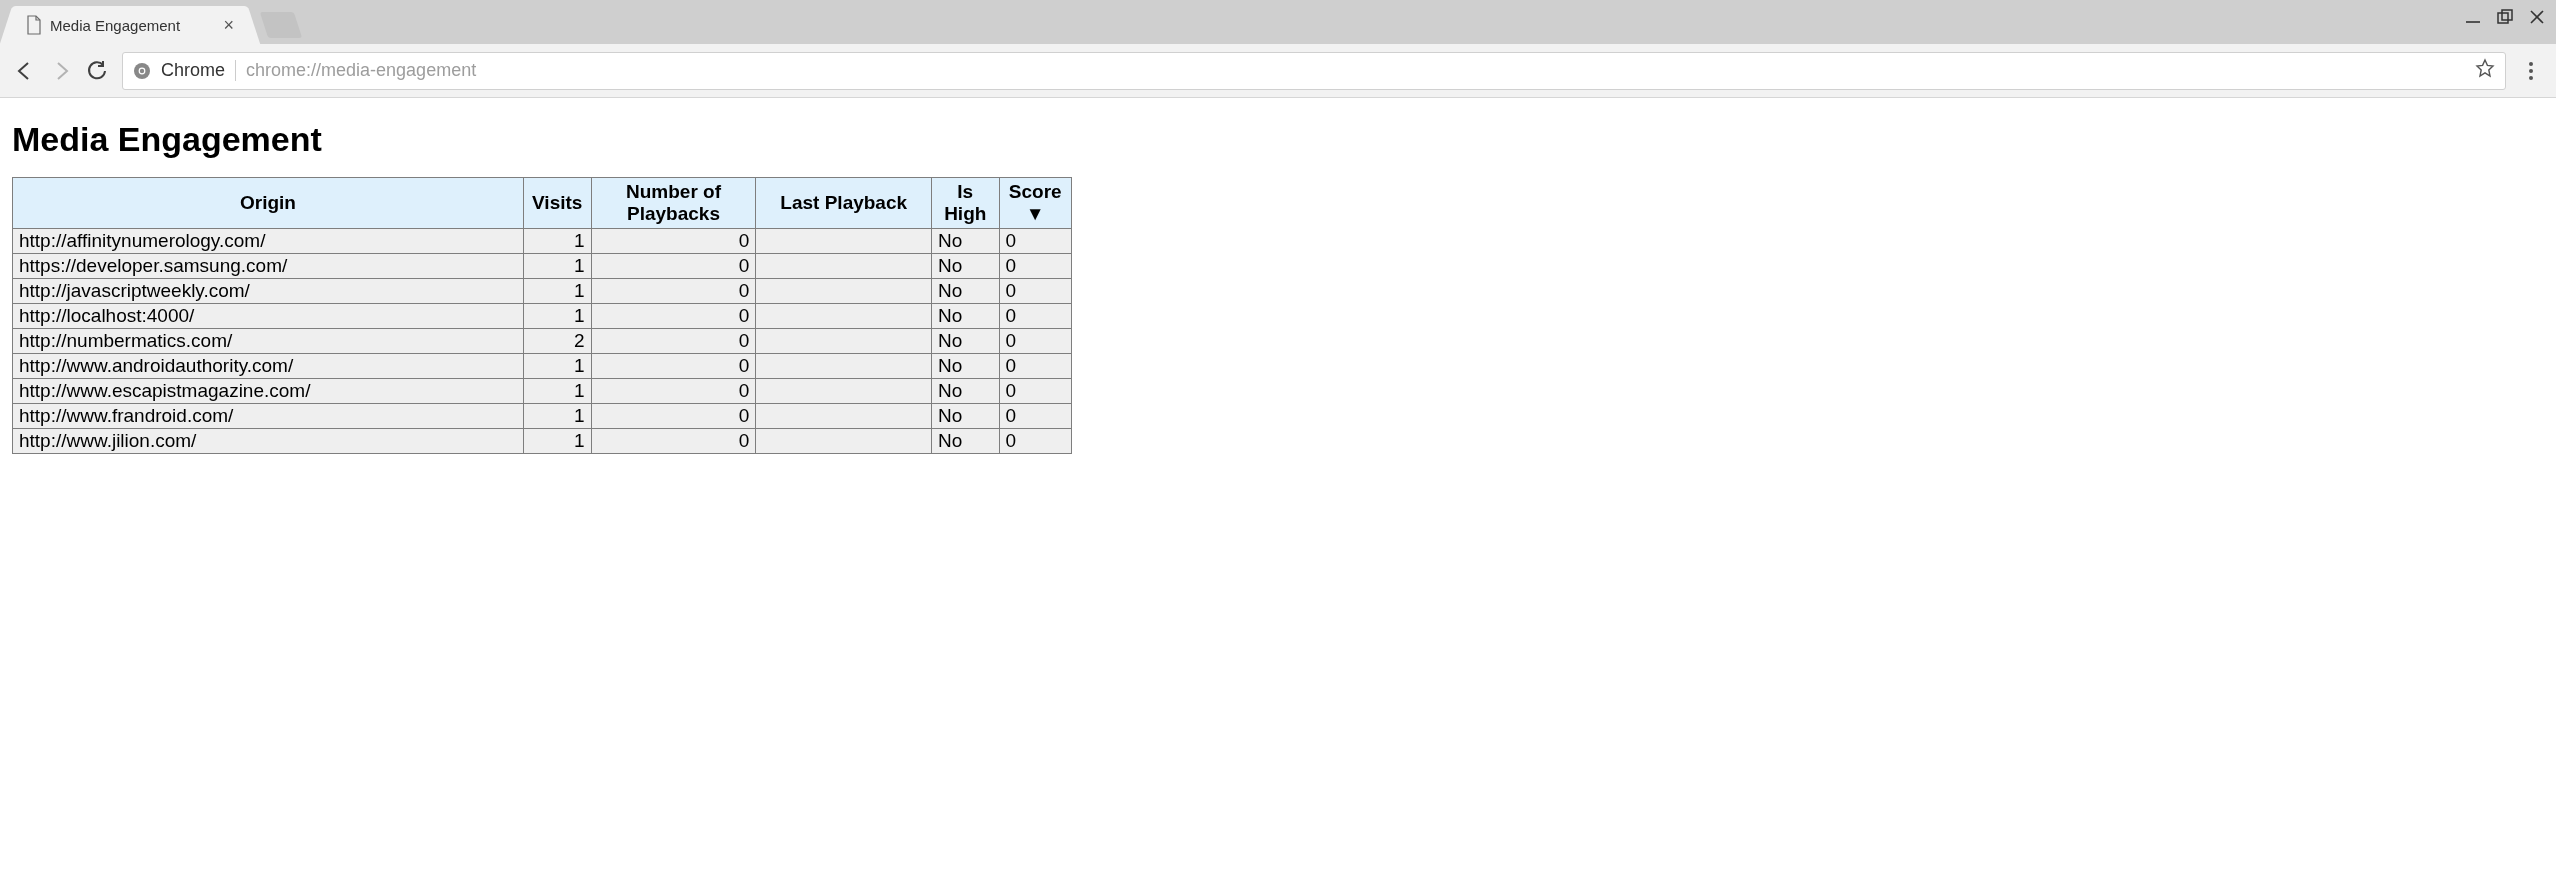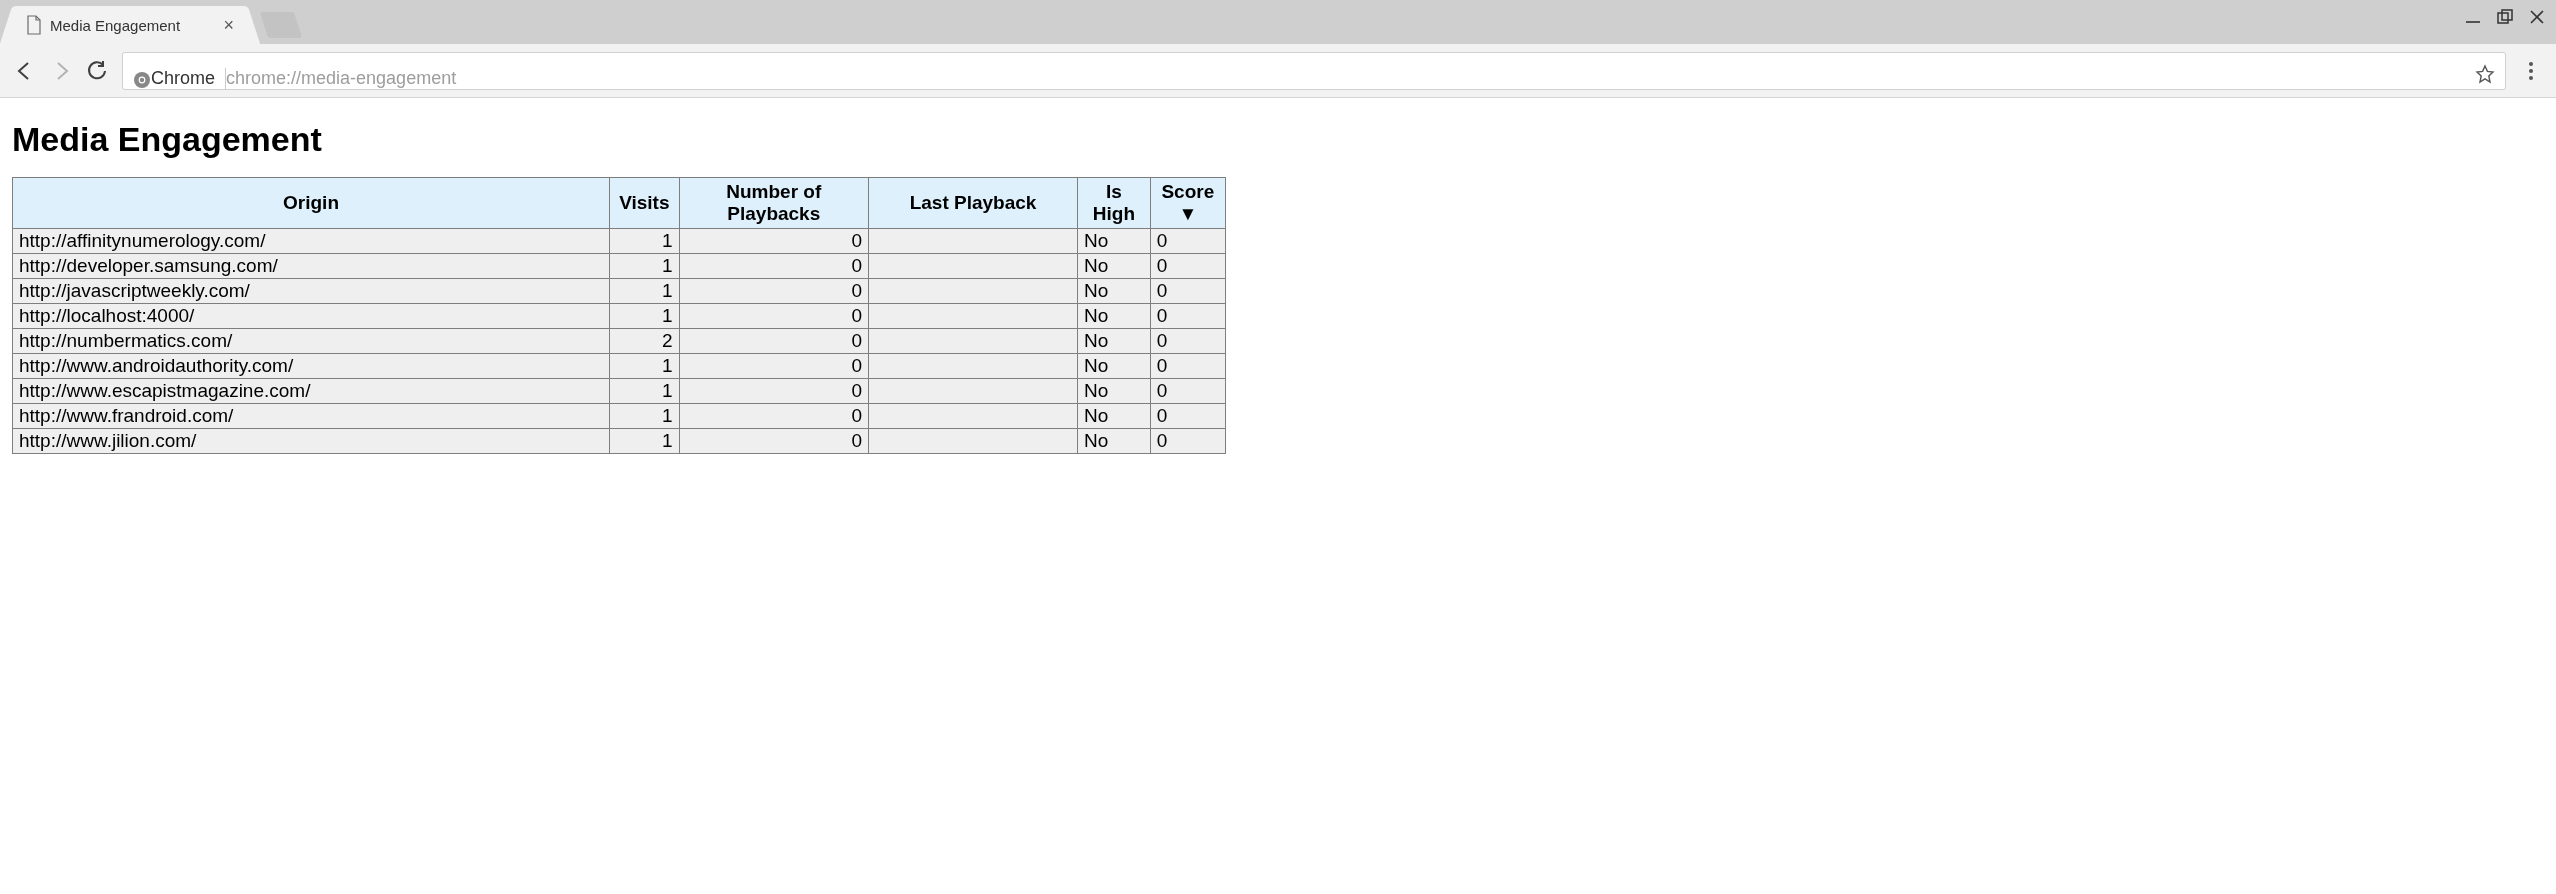--- a/index.html
+++ b/index.html
@@ -60,9 +60,9 @@
     border: 1px solid #d0d0d0;
     border-radius: 3px;
     display: flex;
-    align-items: flex-end;
+    align-items: center;
     padding: 0 10px;
-    gap: 0;
+    gap: 10px;
   }
   .omnibox .chrome-icon { width: 18px; height: 18px; }
   .omnibox .scheme-label { font-size: 18px; color: #333; padding-right: 10px; border-right: 1px solid #ccc; }

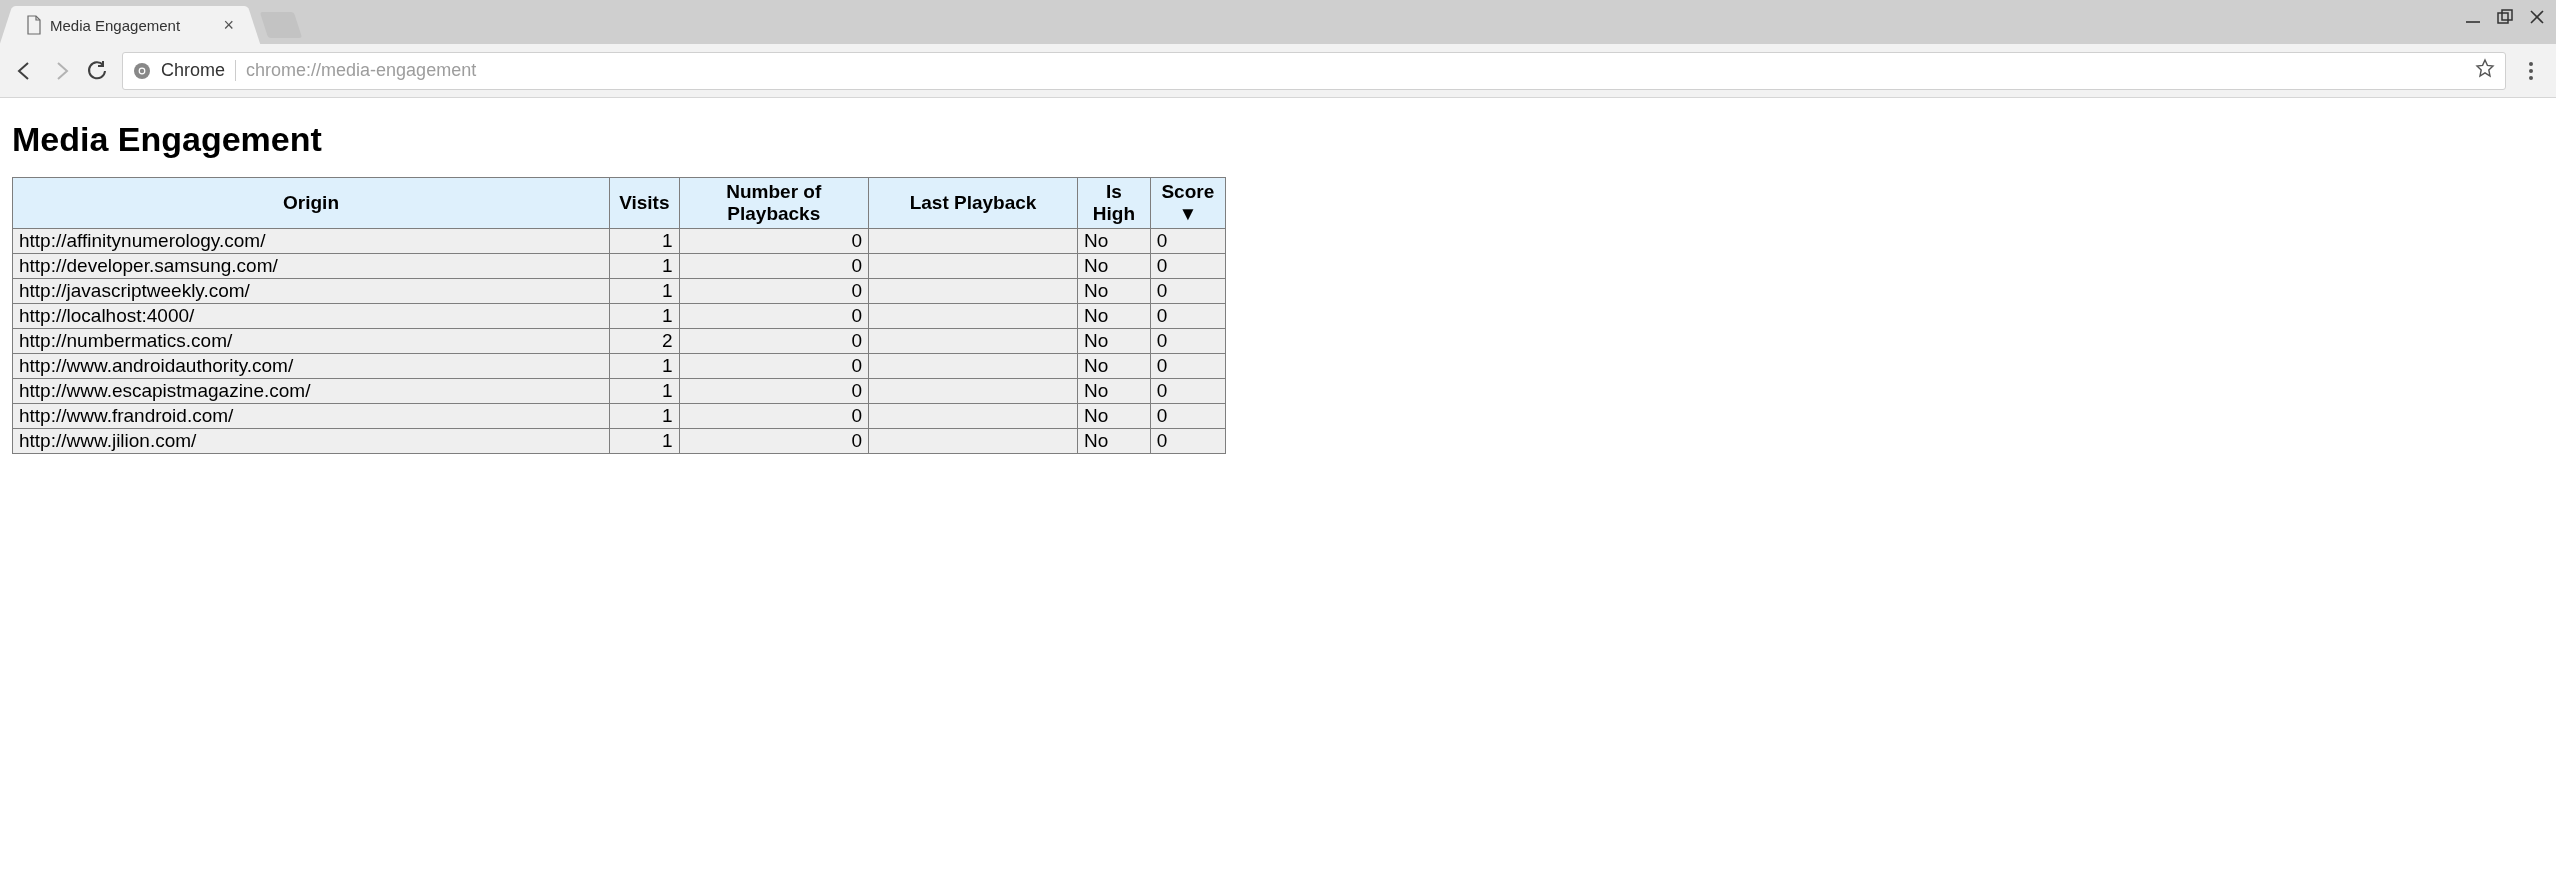--- a/index.html
+++ b/index.html
@@ -76,7 +76,7 @@
   .page { padding: 12px; }
   h1 { font-size: 34px; font-weight: 700; margin: 10px 0 18px 0; }
 
-  table { border-collapse: collapse; width: 1214px; }
+  table { border-collapse: collapse; width: 1060px; }
   thead th {
     background: #def0fc;
     border: 1px solid #7e7e7e;

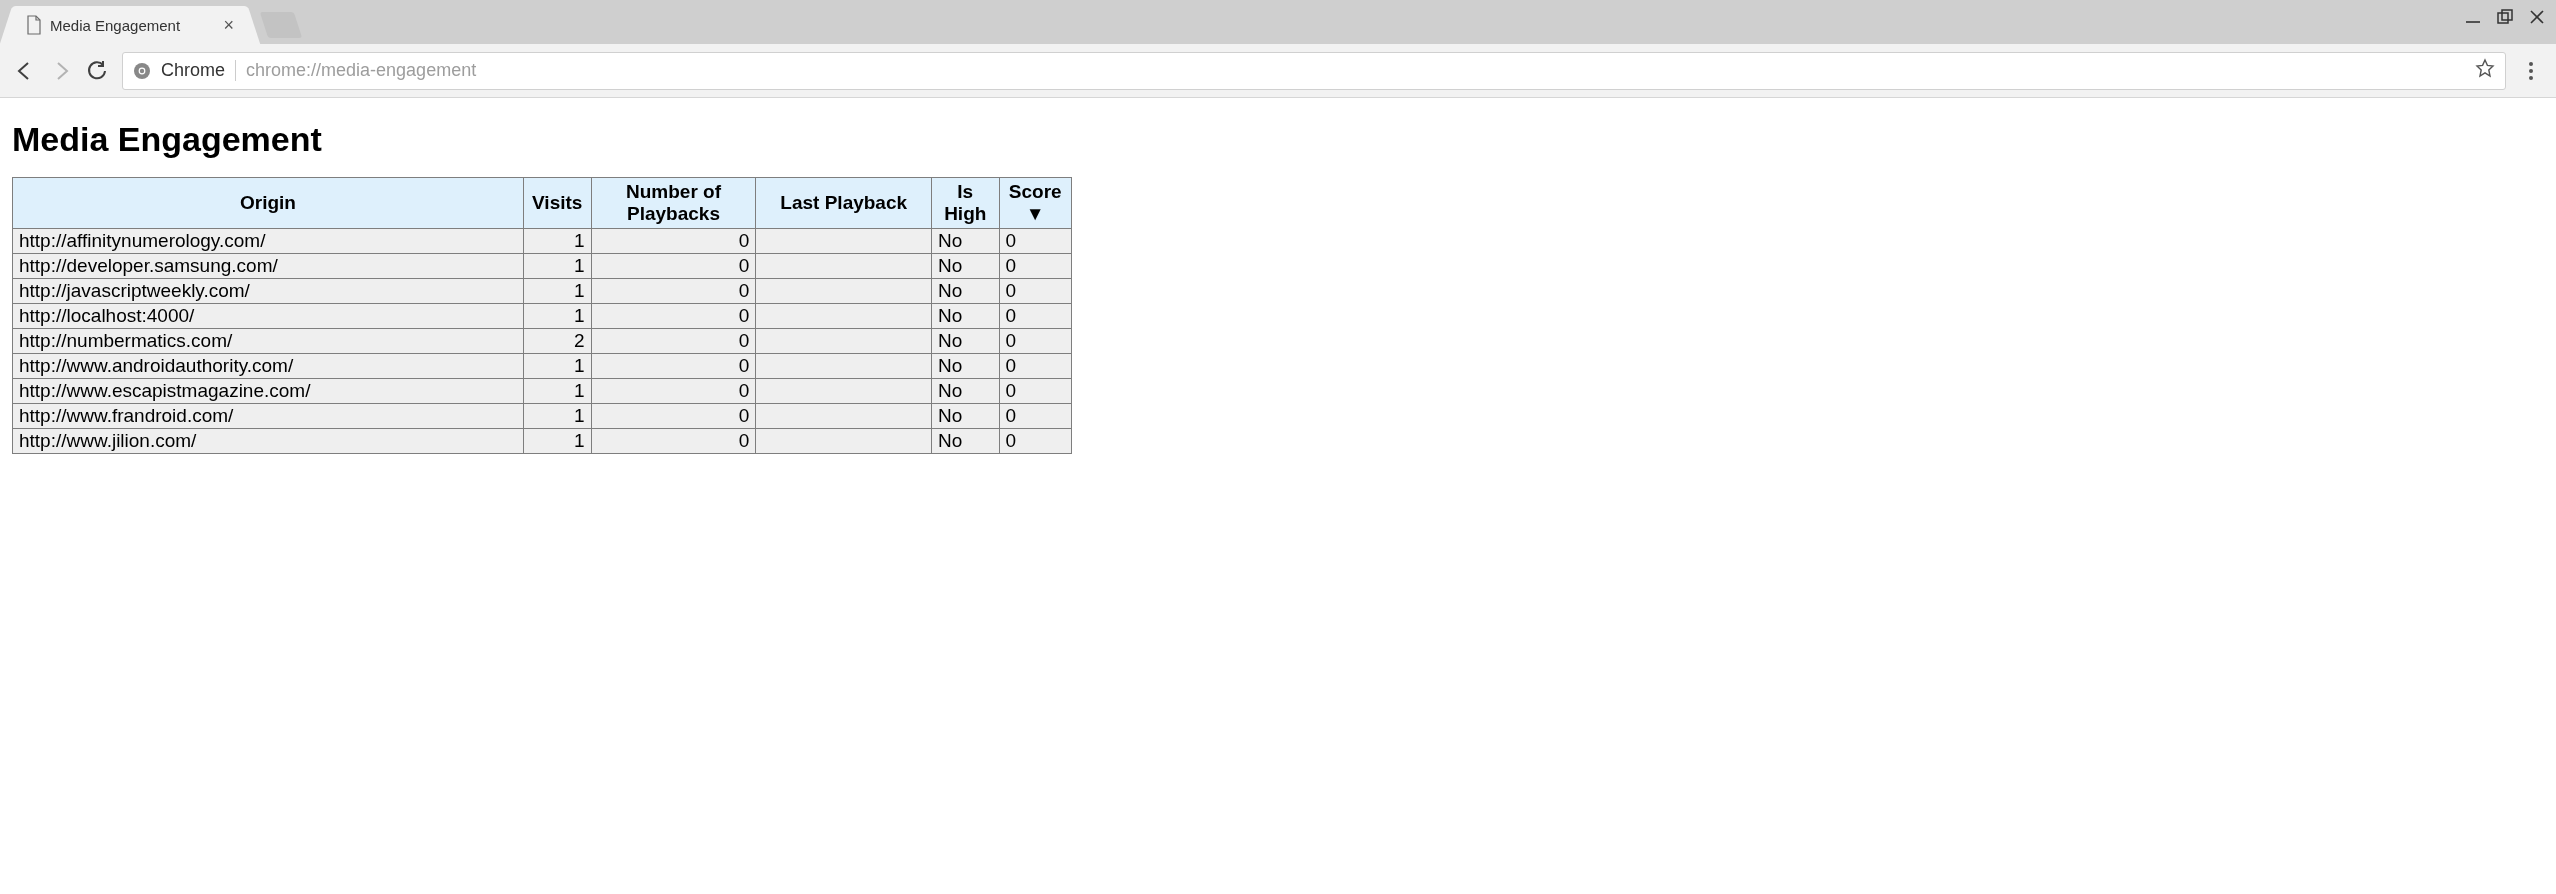--- a/index.html
+++ b/index.html
@@ -218,7 +218,7 @@
           <td class="text">0</td>
         </tr>
         <tr>
-          <td class="text">http://developer.samsung.com/</td>
+          <td class="text">https://developer.samsung.com/</td>
           <td class="num">1</td>
           <td class="num">0</td>
           <td class="text"></td>

